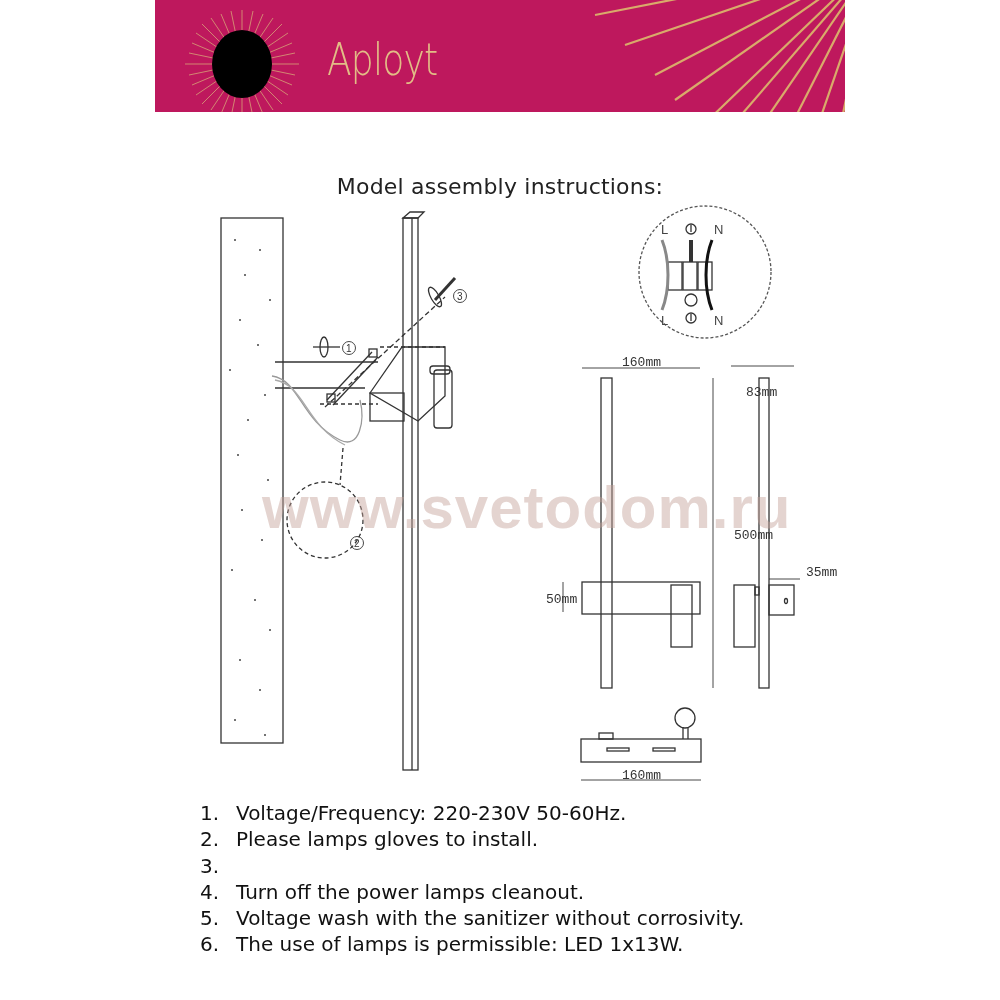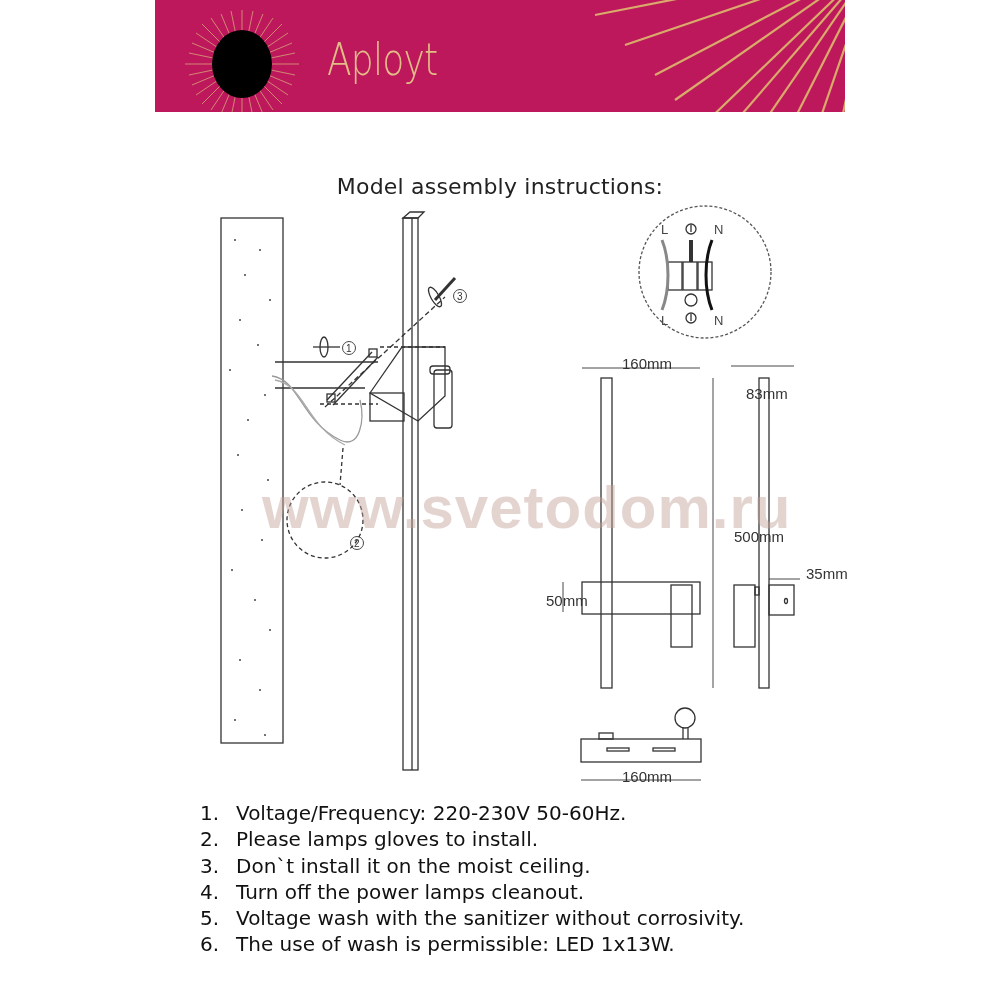--- a/index.html
+++ b/index.html
@@ -10,7 +10,7 @@
   .title{position:absolute;left:0;width:1000px;top:137px;text-align:center;font-size:22px;line-height:28px;font-weight:400;color:#222;letter-spacing:0.2px;margin-top:36px;}
   .drawing{position:absolute;left:0;top:0;}
   .watermark{position:absolute;left:262px;top:473px;font-family:"Liberation Sans","DejaVu Sans",sans-serif;font-weight:700;font-size:60px;color:rgba(195,160,150,0.45);letter-spacing:1px;pointer-events:none;}
-  .dim{position:absolute;font-family:Liberation Sans, sans-serif;font-size:15px;color:#333;}
+  .dim{position:absolute;font-family:Liberation Mono, monospace;font-size:13px;color:#333;}
   .instructions{position:absolute;left:200px;top:800px;margin:0;padding:0;list-style:none;font-size:20px;line-height:26.3px;color:#111;}
   .instructions li{display:flex;}
   .instructions .num{width:36px;display:inline-block;}

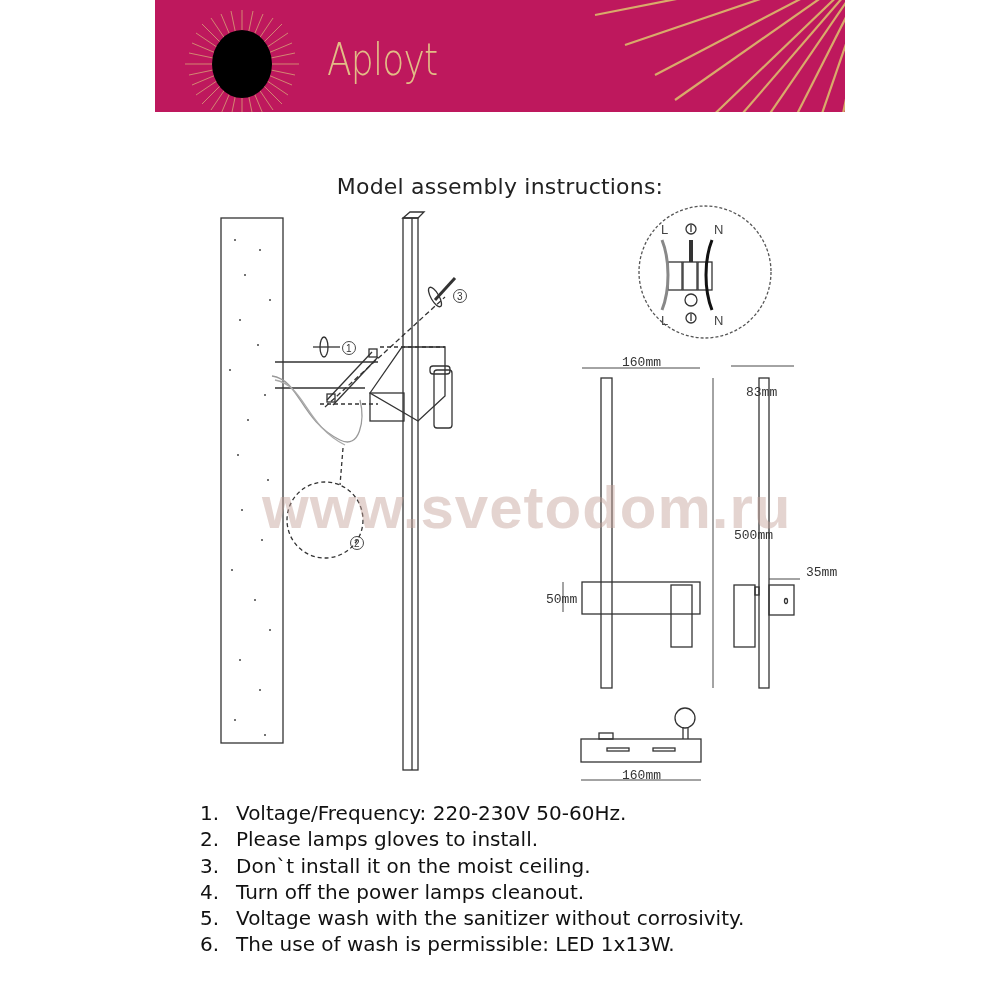--- a/index.html
+++ b/index.html
@@ -216,7 +216,6 @@
     </li>
   <li>
       <span class="num">3.</span>
-      <span>Don`t install it on the moist ceiling.</span>
     </li>
   <li>
       <span class="num">4.</span>

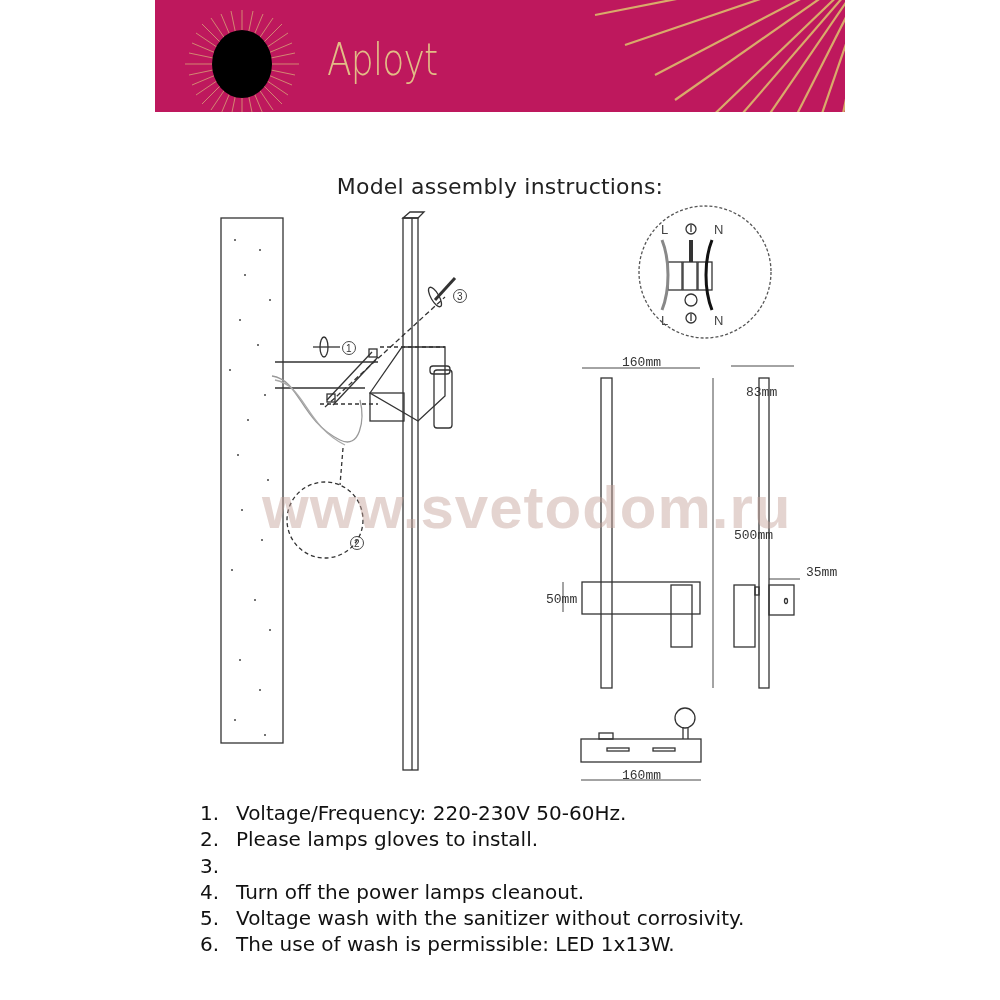--- a/index.html
+++ b/index.html
@@ -227,7 +227,7 @@
     </li>
   <li>
       <span class="num">6.</span>
-      <span>The use of wash is permissible: LED 1x13W.</span>
+      <span>The use of lamps is permissible: LED 1x13W.</span>
     </li>
 </ul>
 

